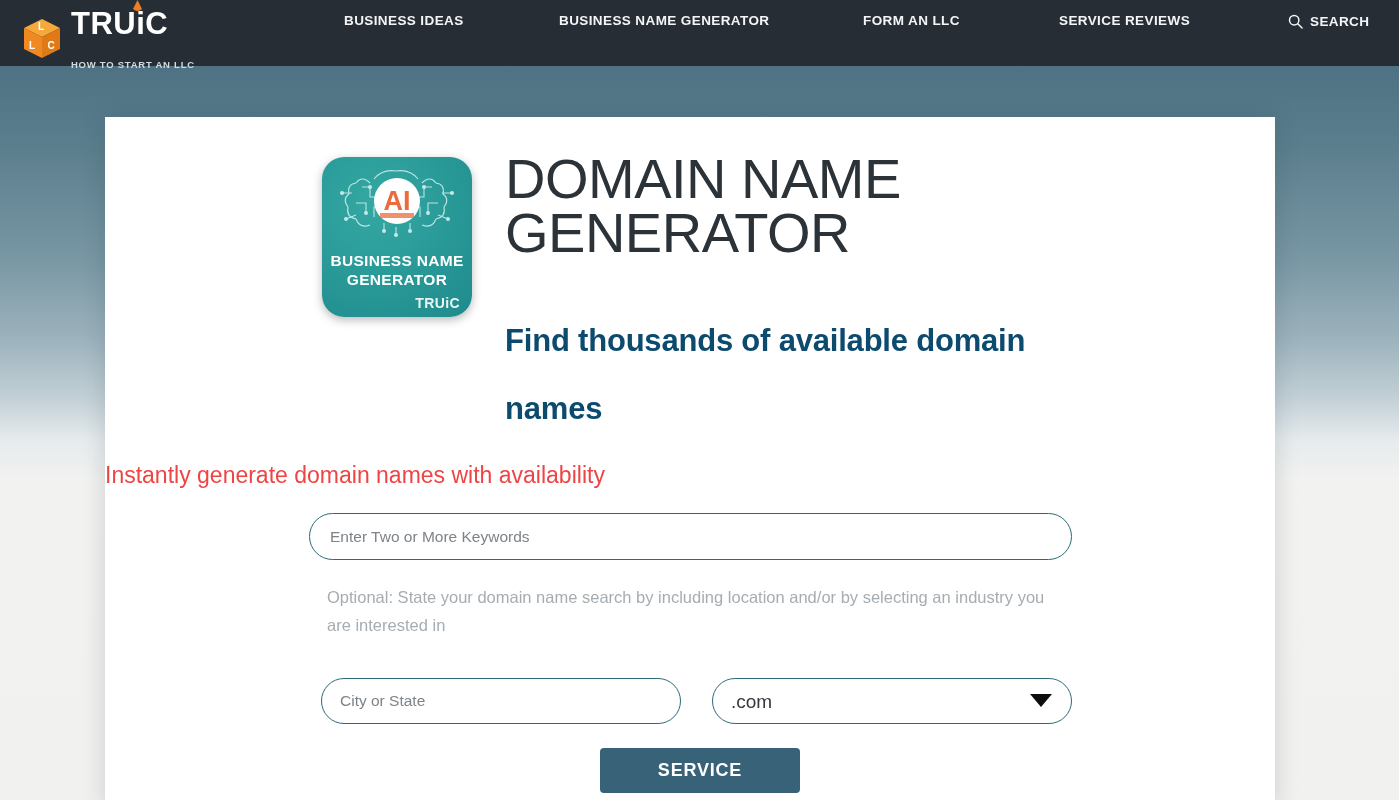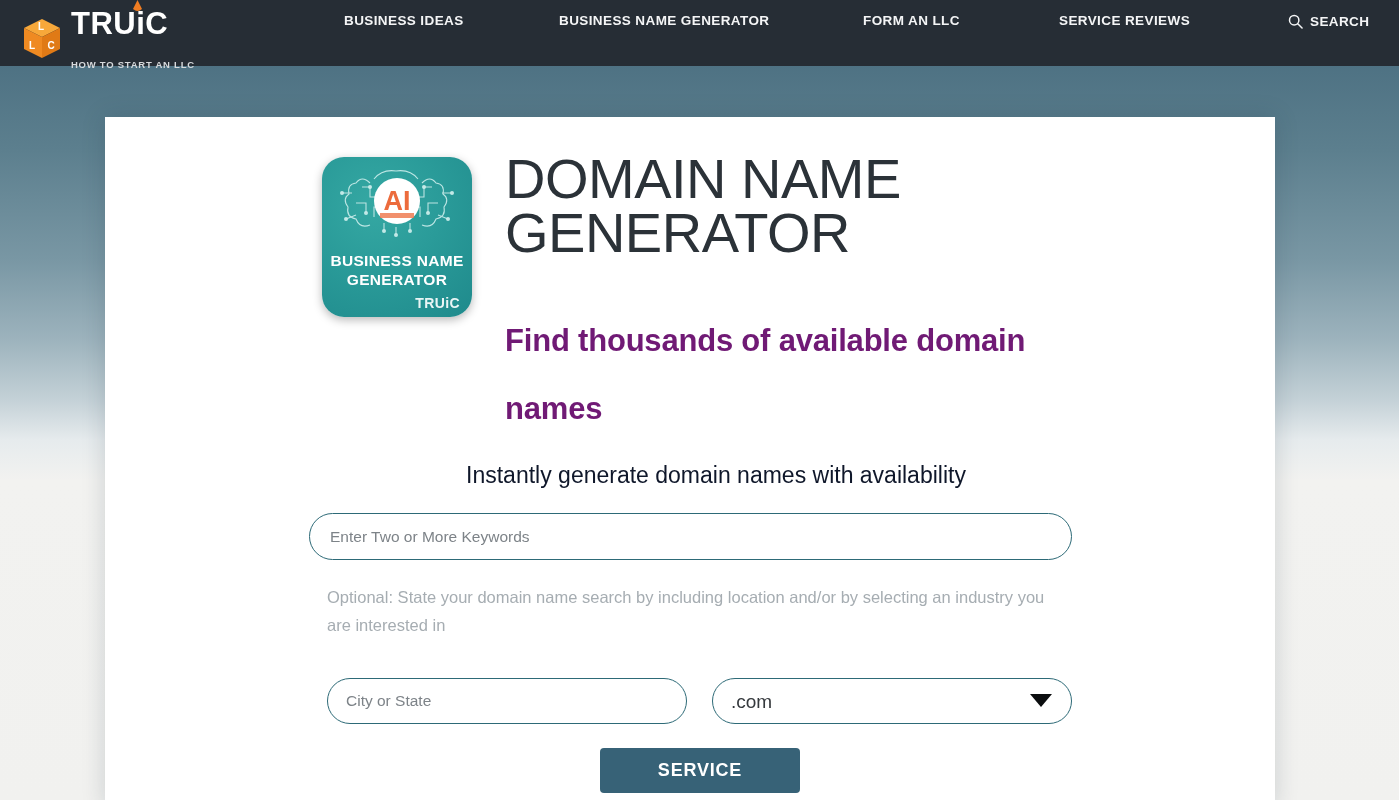--- a/index.html
+++ b/index.html
@@ -198,7 +198,7 @@
     width: 600px;
     font-size: 31px;
     font-weight: 700;
-    color: #701a75;
+    color: #0c4a6e;
     line-height: 2.2;
     letter-spacing: -0.2px;
     font-family: "Liberation Sans", sans-serif;

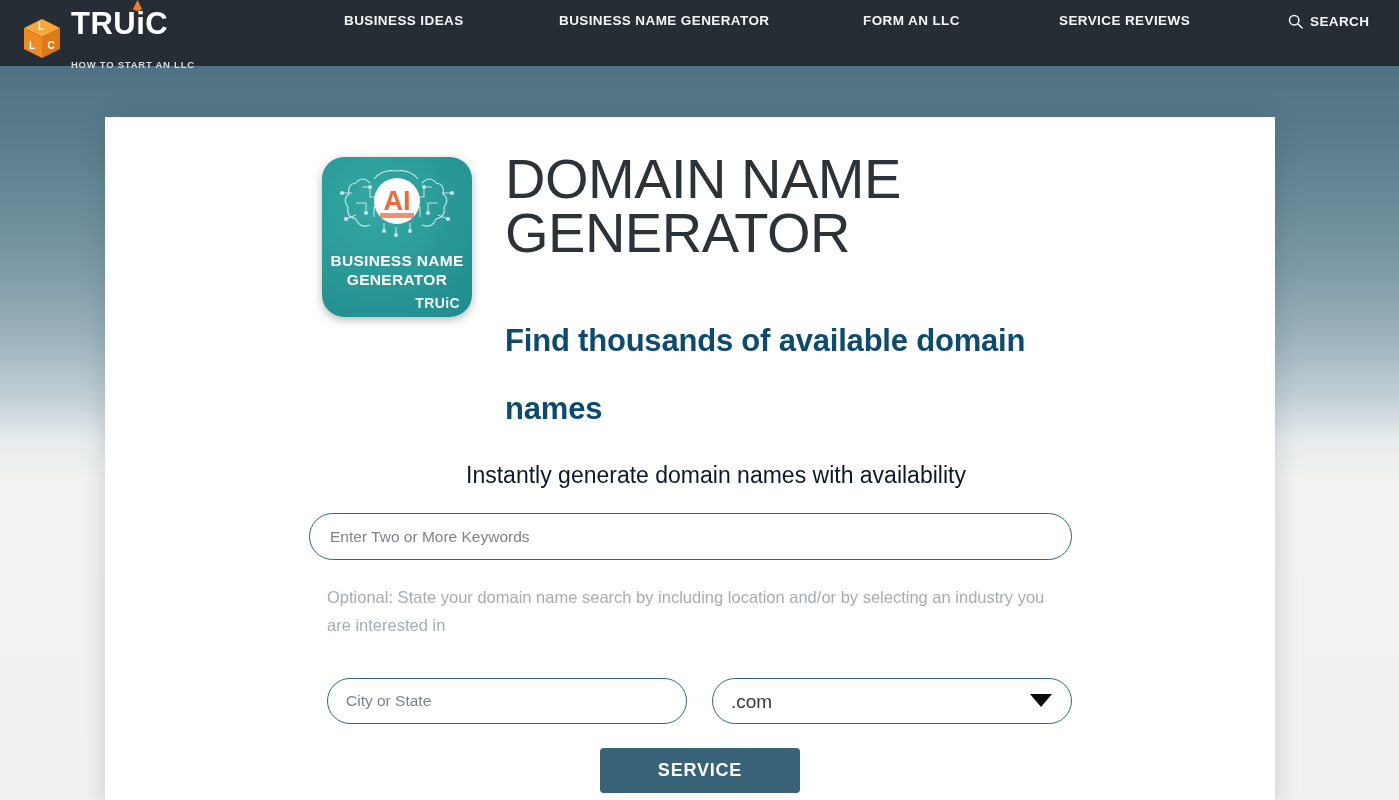--- a/index.html
+++ b/index.html
@@ -210,10 +210,9 @@
     left: 0;
     top: 345px;
     width: 1222px;
-    text-align: center;
     font-size: 23px;
     font-weight: 400;
-    color: #0f172a;
+    color: #ef4444;
     font-family: "Liberation Sans", sans-serif;
   }
 

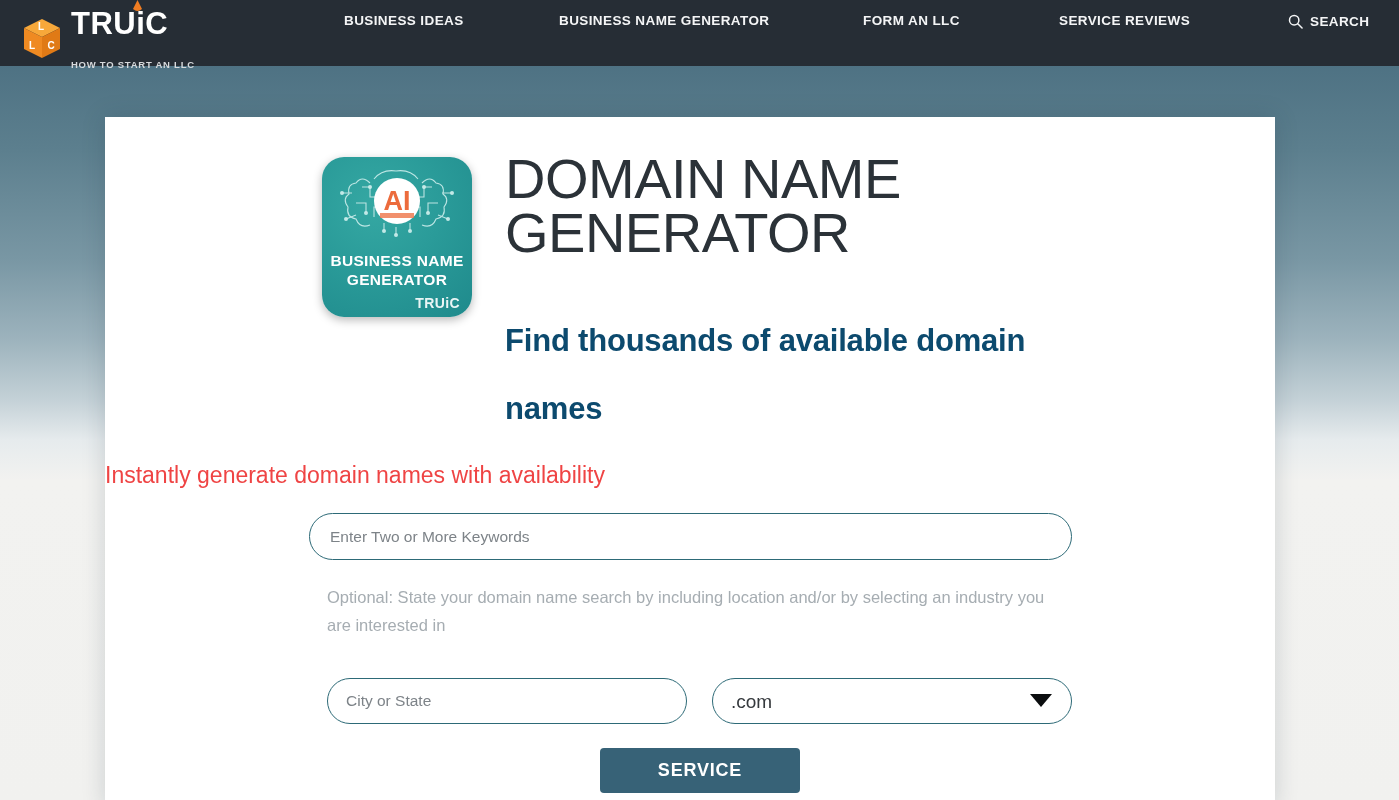--- a/index.html
+++ b/index.html
@@ -246,7 +246,7 @@
 
   .city-field {
     position: absolute;
-    left: 222px;
+    left: 216px;
     top: 561px;
     width: 360px;
     height: 46px;

